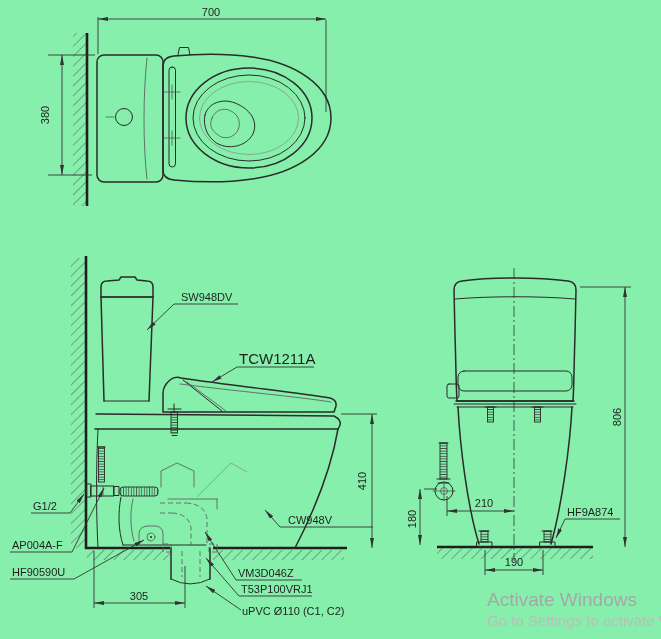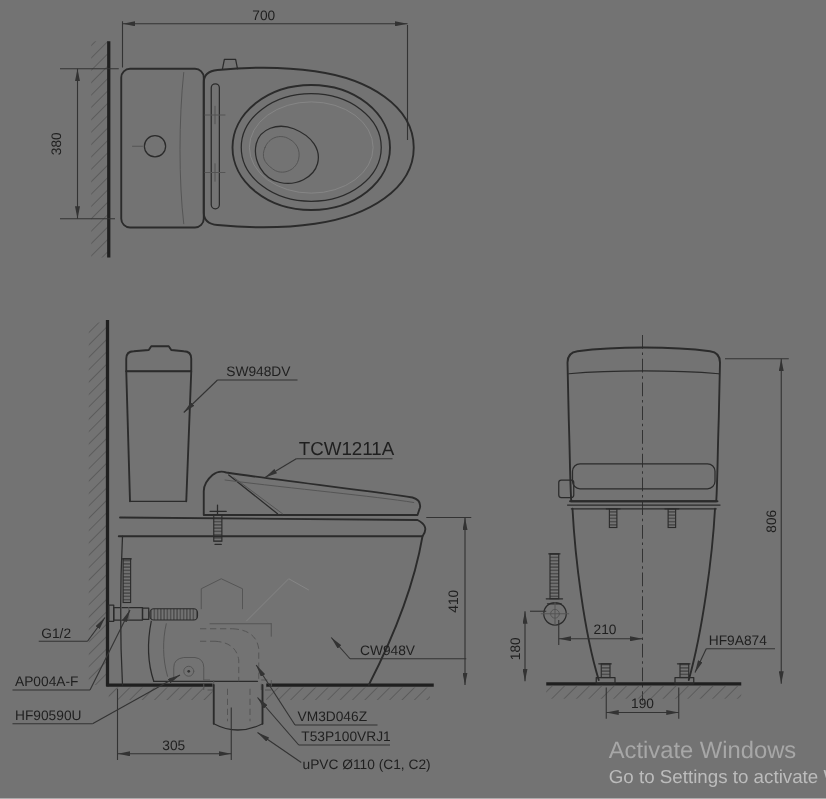--- a/index.html
+++ b/index.html
@@ -3,7 +3,7 @@
 <meta charset="utf-8">
 <style>
   html,body{margin:0;padding:0;background:#ffffff;}
-  .stage{position:relative;width:661px;height:639px;background:#737373;overflow:hidden;
+  .stage{position:relative;width:661px;height:639px;background:#86efac;overflow:hidden;
          font-family:"Liberation Sans", sans-serif;}
   svg{display:block}
   .ln{fill:none;stroke:#2b2b2b;stroke-width:1.5;stroke-linecap:round;stroke-linejoin:round}

